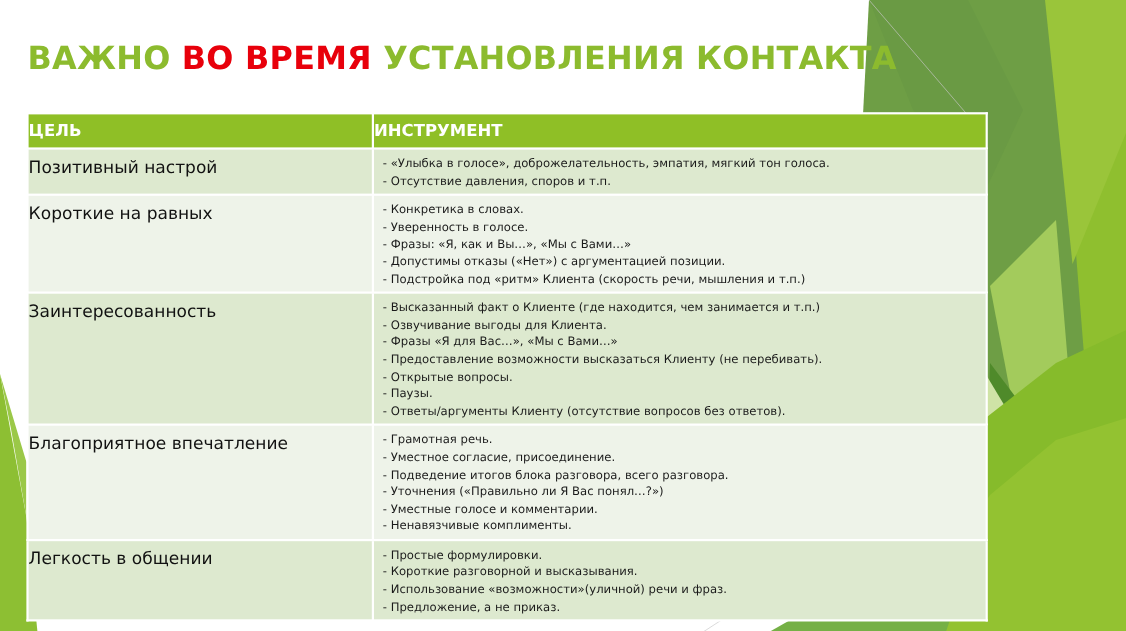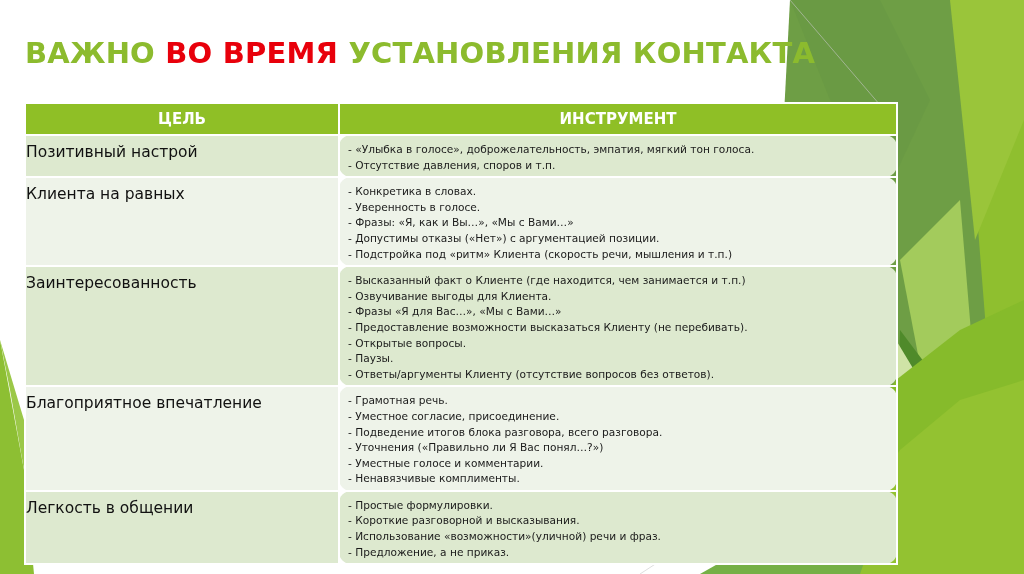--- a/index.html
+++ b/index.html
@@ -23,7 +23,7 @@
   }
   table.main th {
     background: #8fbf26; color: #ffffff; font-weight: bold; font-size: 15px;
-    height: 30px; padding: 0; text-align: center;
+    height: 30px; padding: 0; text-align: left;
     border: 2px solid #ffffff;
   }
   table.main td {

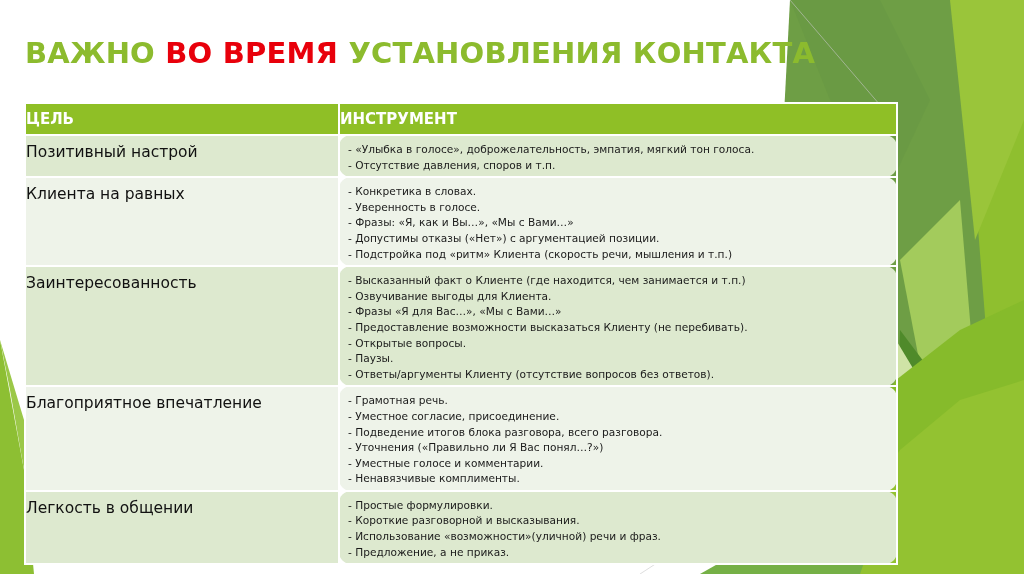--- a/index.html
+++ b/index.html
@@ -34,7 +34,7 @@
   td.goal {
     text-align: left; font-size: 15.5px; color: #111; padding-top: 7px !important;
   }
-  td.tools { padding: 6px 0 3px 8px !important; border-radius: 12px; }
+  td.tools { padding: 6px 0 3px 8px !important; }
   .tool-line { font-size: 10.6px; line-height: 15.6px; color: #1a1a1a; white-space: nowrap; }
 </style>
 </head>

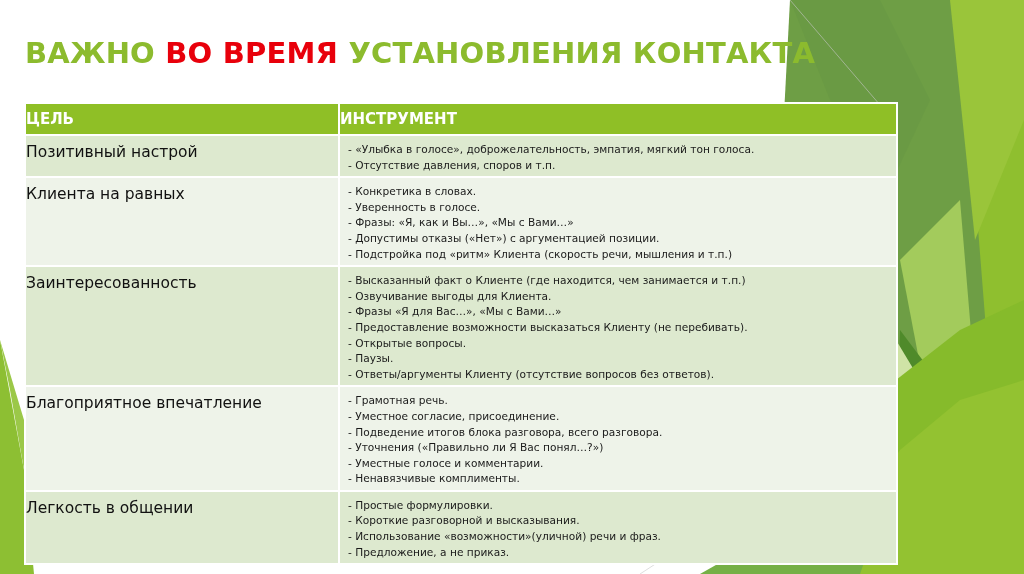--- a/index.html
+++ b/index.html
@@ -82,7 +82,7 @@
       </td>
     </tr>
     <tr class="even" style="height:85px">
-      <td class="goal">Клиента на равных</td>
+      <td class="goal">Короткие на равных</td>
       <td class="tools">
         <div class="tool-line">- Конкретика в словах.</div>
         <div class="tool-line">- Уверенность в голосе.</div>

